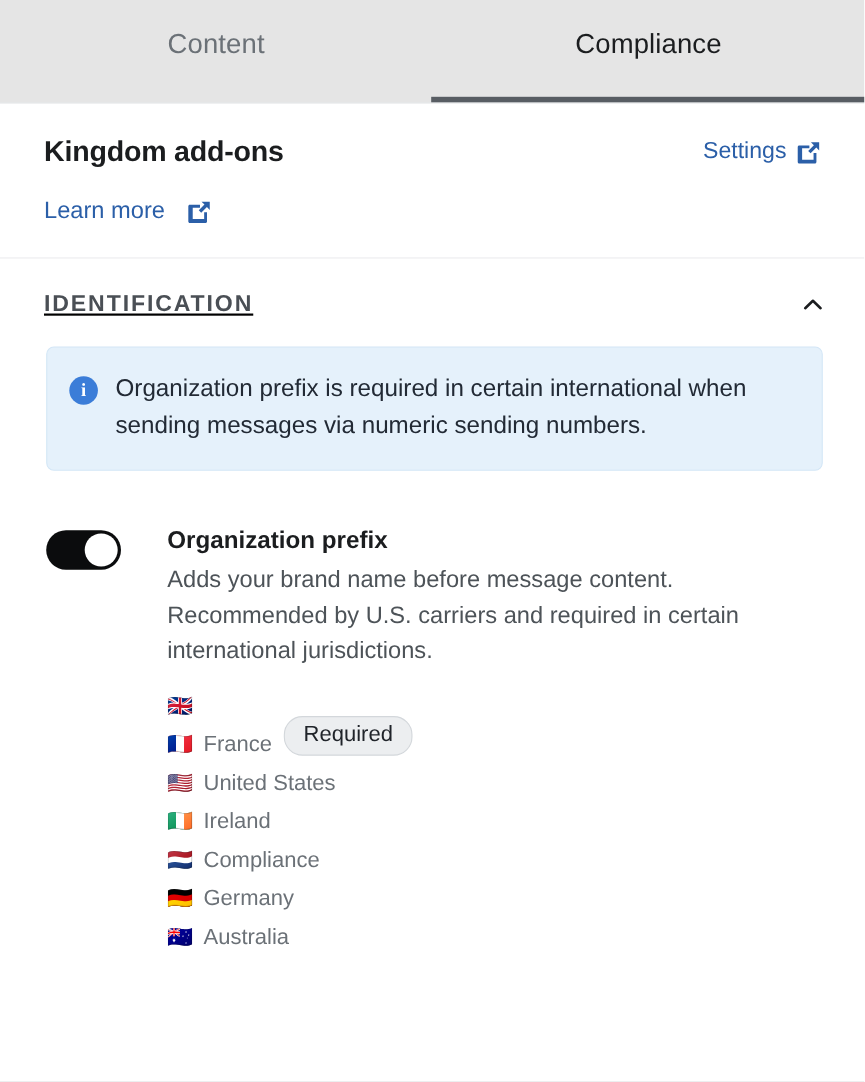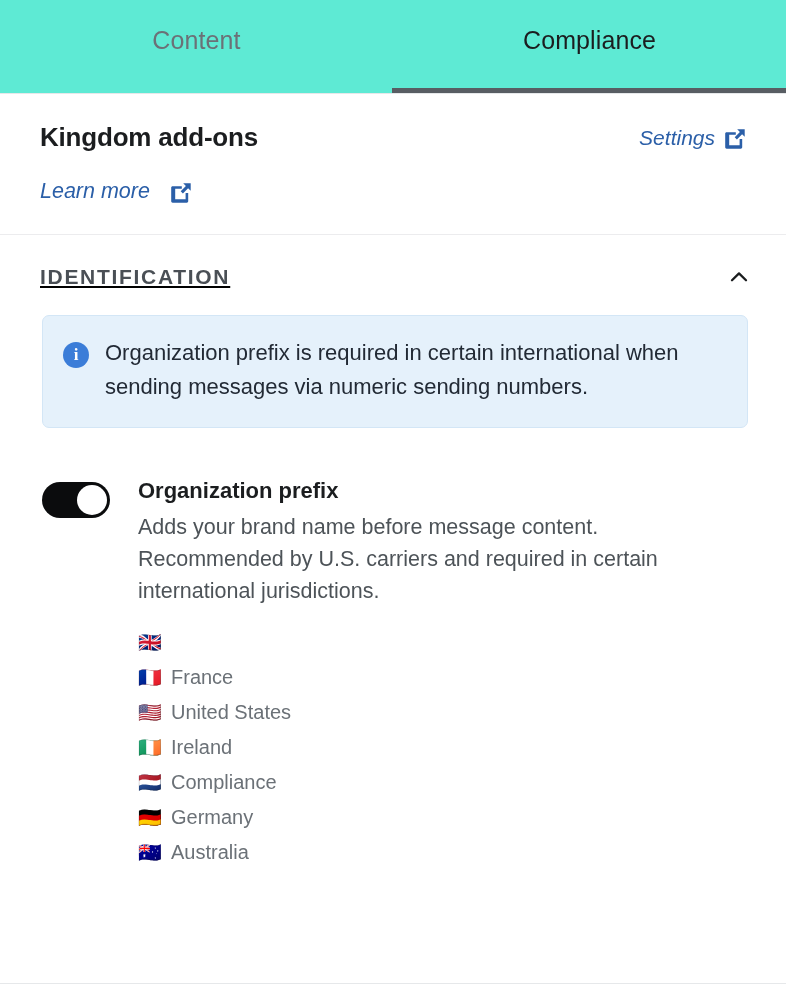--- a/index.html
+++ b/index.html
@@ -26,7 +26,7 @@
     display: flex;
     height: 94px;
     border-bottom: 1px solid #e6e8ea;
-    background: #5eead4;
+    background: #e5e5e5;
   }
   .tab {
     flex: 1 1 0;

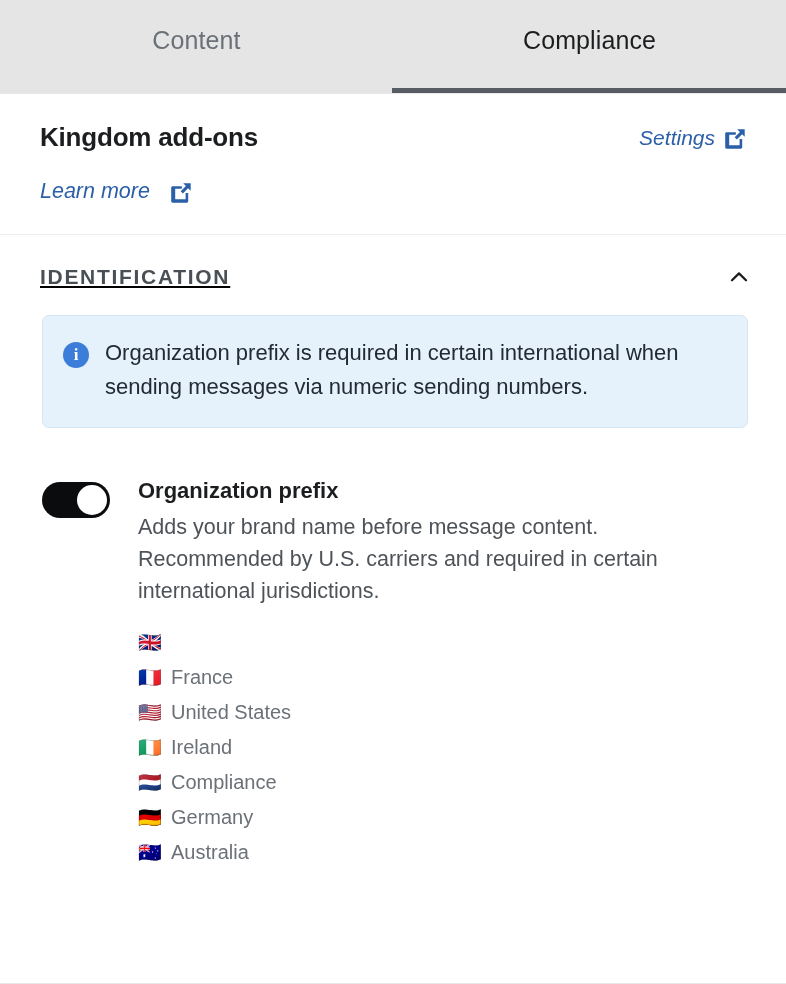--- a/index.html
+++ b/index.html
@@ -75,7 +75,7 @@
     cursor: pointer;
     white-space: nowrap;
   }
-  .link-text { text-decoration: none; font-style: italic; }
+  .link-text { text-decoration: none; }
   .ext-icon {
     display: inline-block;
     width: 22px;

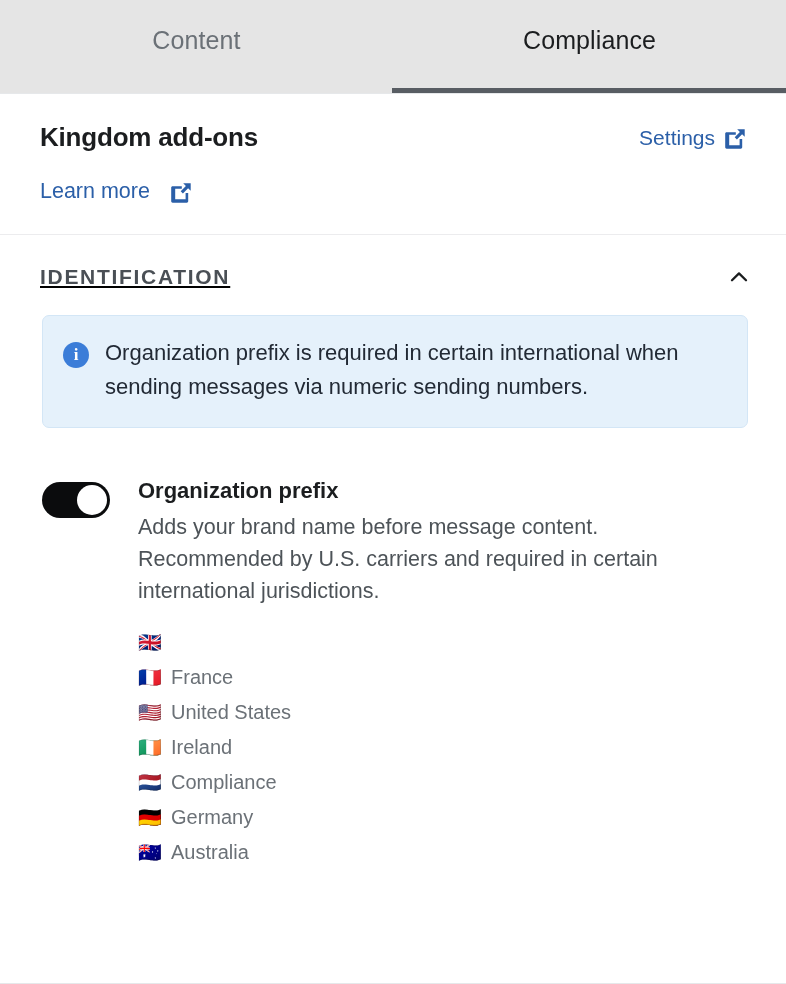--- a/index.html
+++ b/index.html
@@ -150,7 +150,7 @@
   .toggle-row {
     display: flex;
     padding: 50px 40px 0 42px;
-    gap: 26px;
+    gap: 40px;
     align-items: flex-start;
   }
   .toggle {

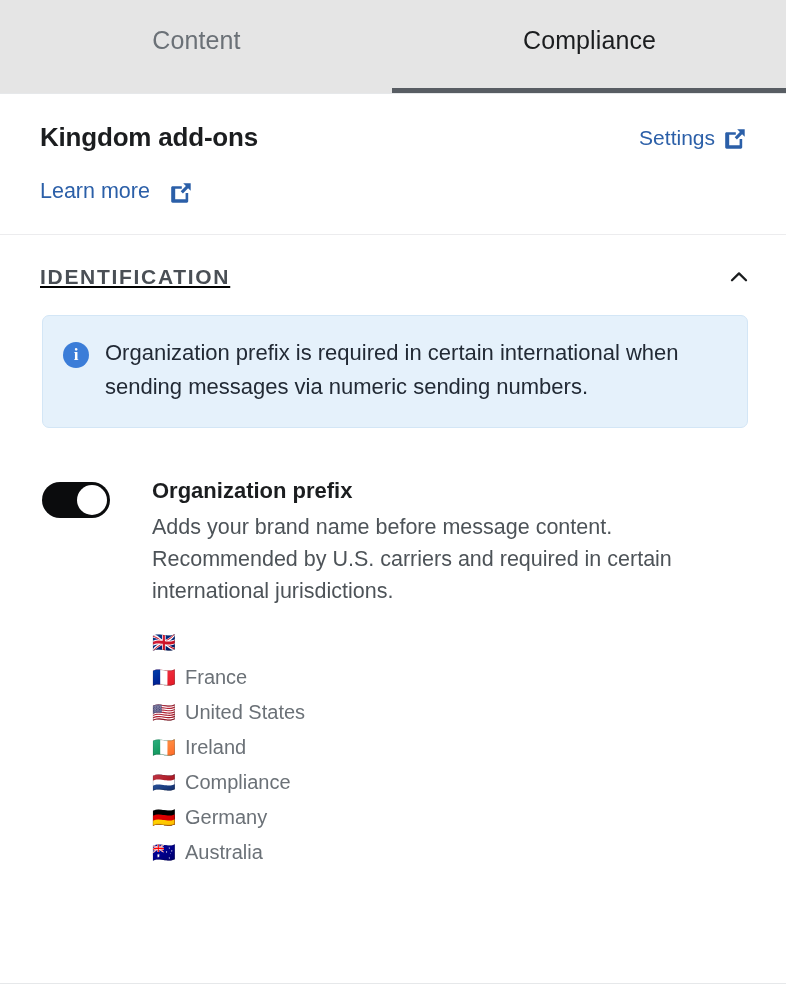--- a/index.html
+++ b/index.html
@@ -319,6 +319,7 @@
           <span>Australia</span>
         </div>
 
+        <div class="badge">Required</div>
       </div>
     </div>
   </div>

